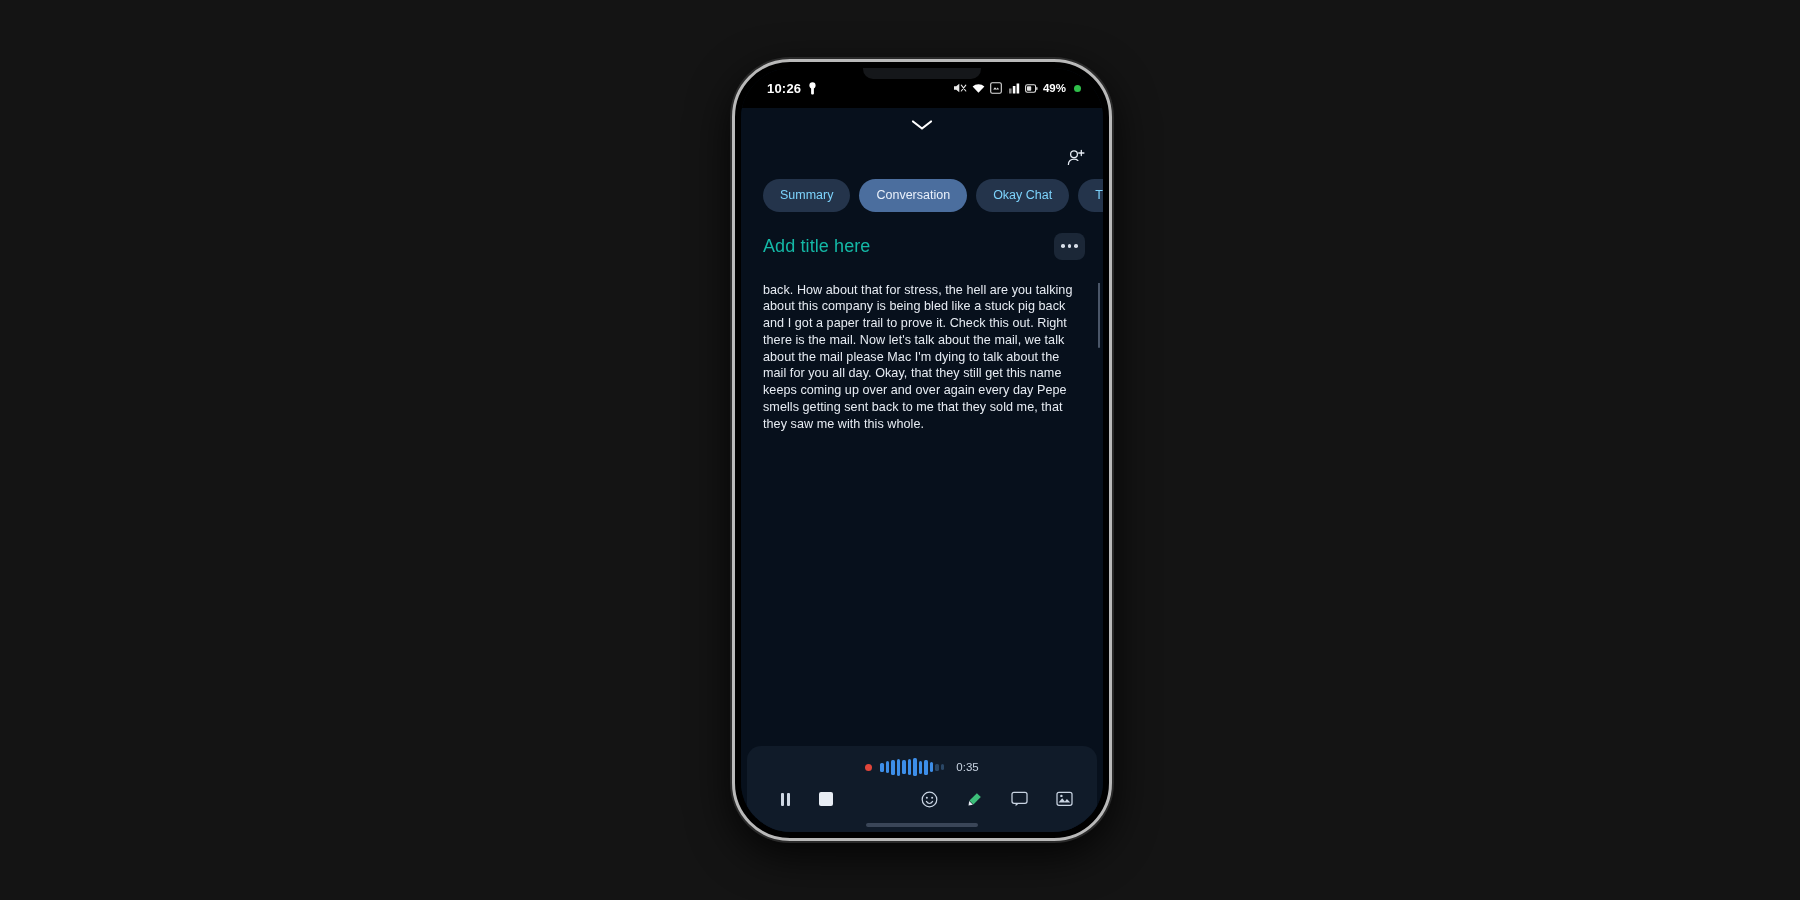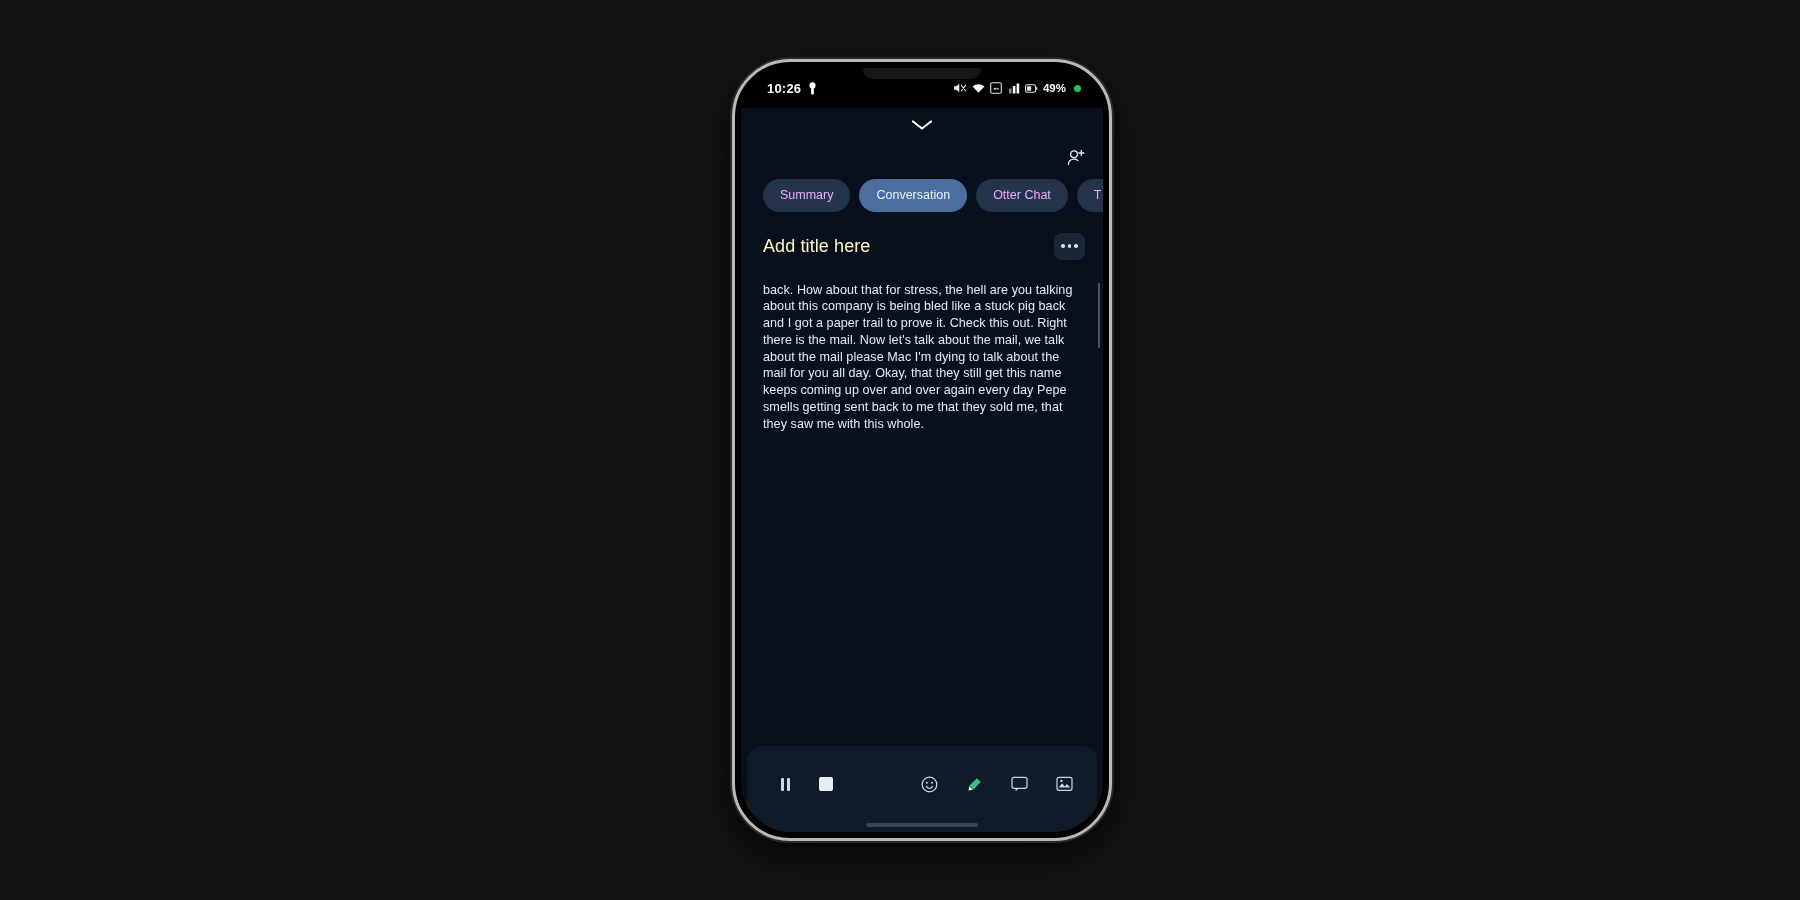--- a/index.html
+++ b/index.html
@@ -90,7 +90,7 @@
     padding: 0 17px;
     border-radius: 17px;
     background: #24344b;
-    color: #f0abfc;
+    color: #7dd3fc;
     font-size: 12.5px;
     display: flex; align-items: center; justify-content: center;
     white-space: nowrap;

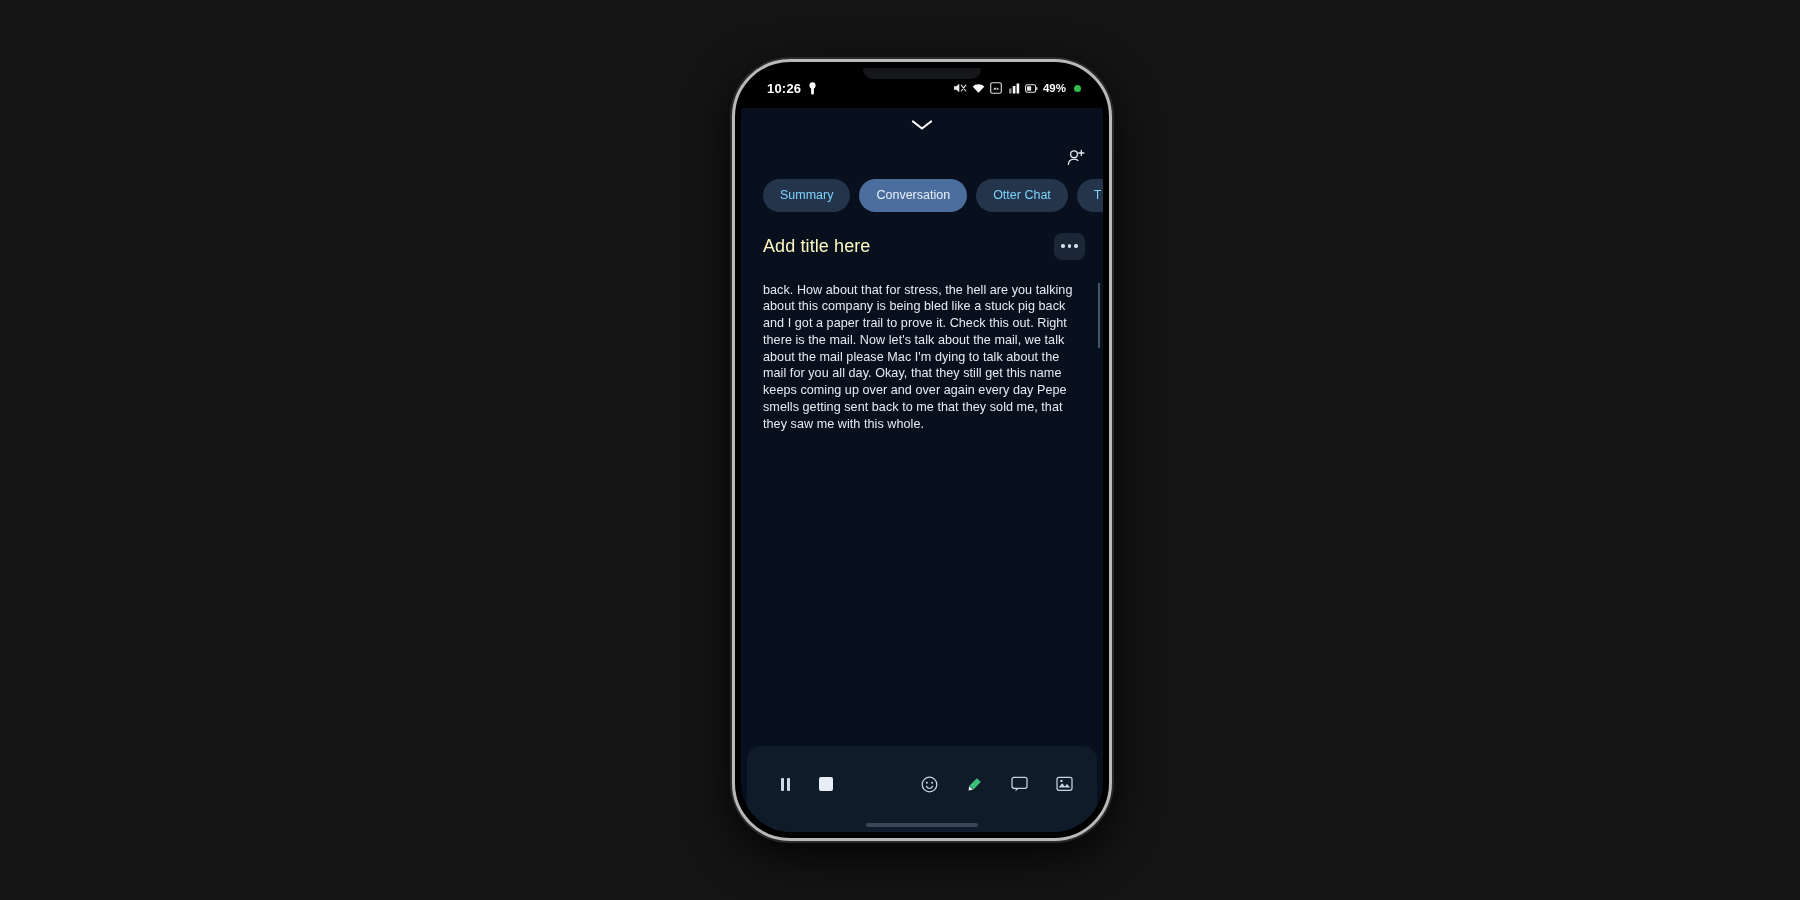--- a/index.html
+++ b/index.html
@@ -267,7 +267,7 @@
             <span>Conversation</span>
           </div>
           <div class="tab">
-            <span>Otter Chat</span>
+            <span>Okay Chat</span>
           </div>
           <div class="tab">
             <span>T</span>

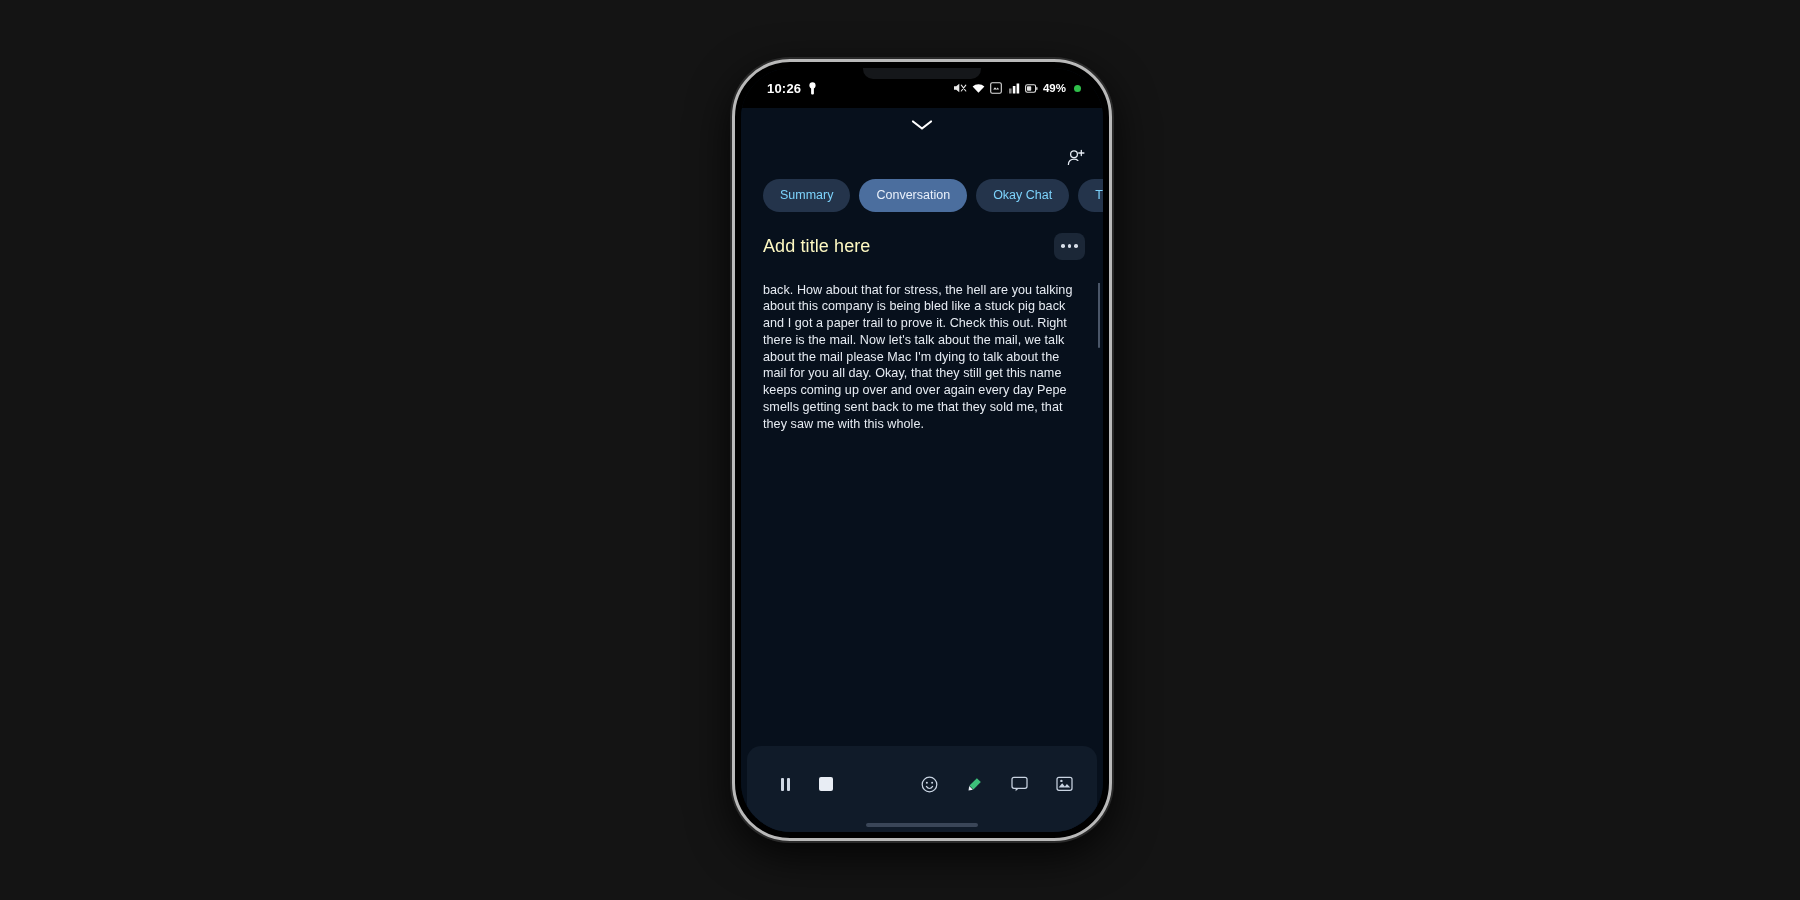--- a/index.html
+++ b/index.html
@@ -104,7 +104,7 @@
     gap: 10px;
   }
   .title-text {
-    font-size: 18px; color: #fef9c3; font-weight: 400; letter-spacing: .1px;
+    font-size: 18px; color: #14b8a6; font-weight: 400; letter-spacing: .1px;
   }
   .more-btn {
     margin-left: auto;

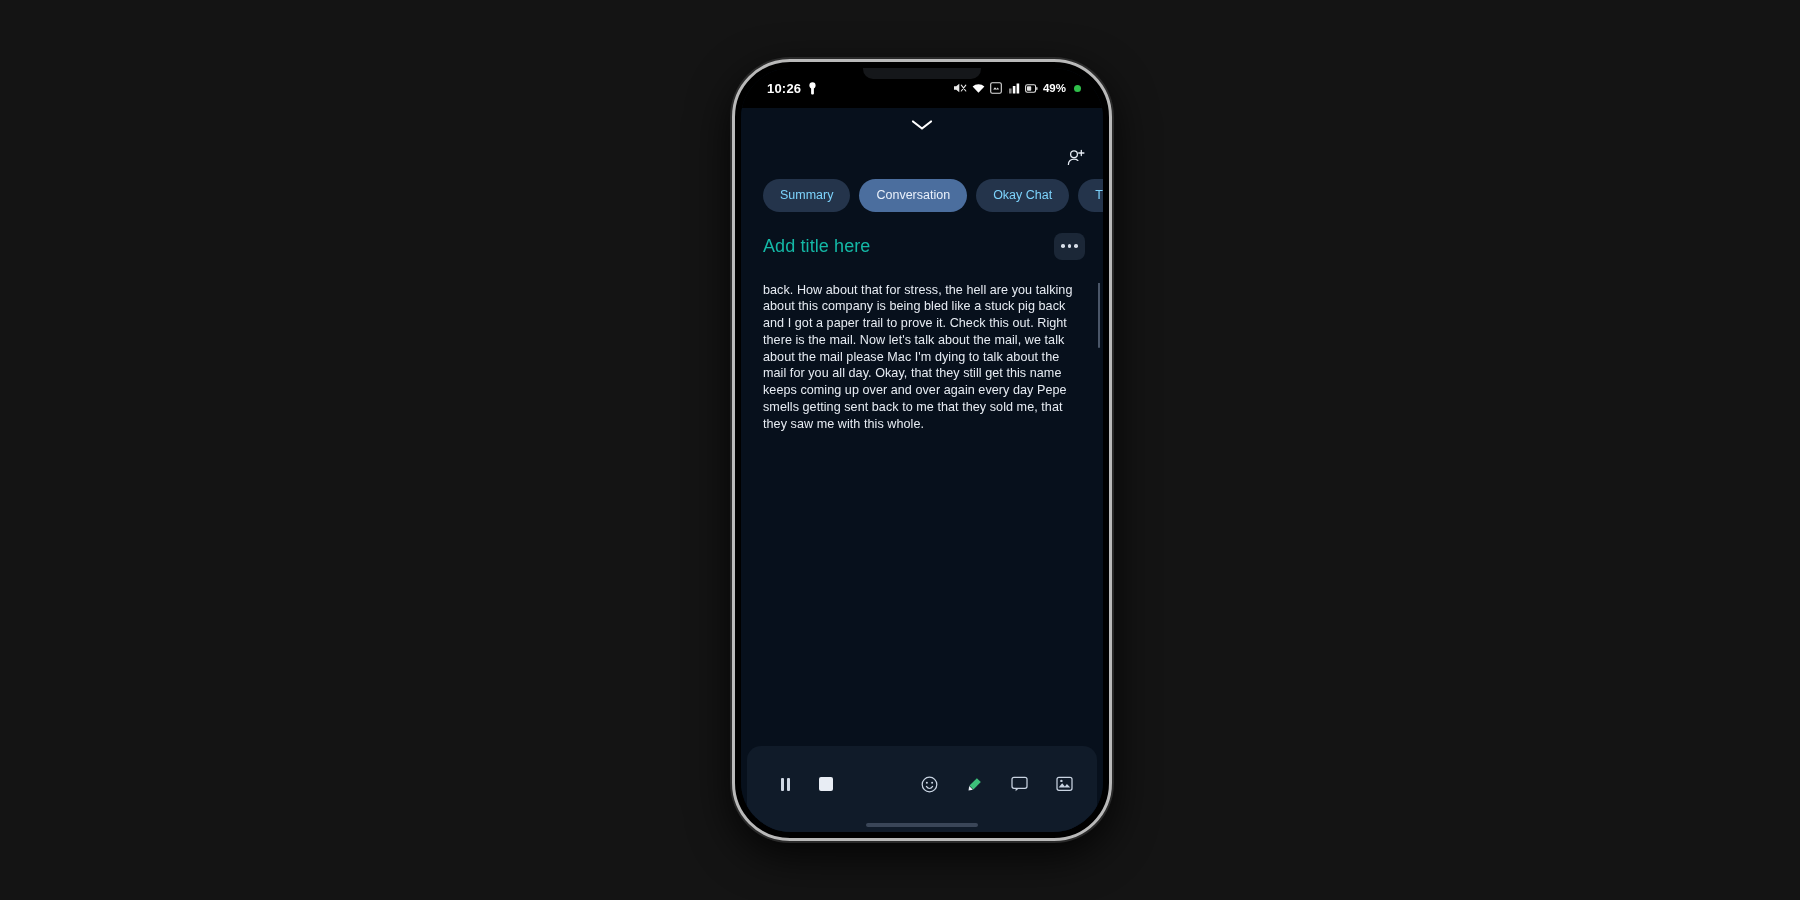--- a/index.html
+++ b/index.html
@@ -290,6 +290,24 @@
         </div>
 
         <div class="recbar">
+          <div class="wave-row">
+            <span class="rec-dot"></span>
+            <span class="wave" id="waveform">
+                <b style="height: 9px;"></b>
+                <b style="height: 12px;"></b>
+                <b style="height: 15px;"></b>
+                <b style="height: 17px;"></b>
+                <b style="height: 14px;"></b>
+                <b style="height: 16px;"></b>
+                <b style="height: 18px;"></b>
+                <b style="height: 13px;"></b>
+                <b style="height: 15px;"></b>
+                <b style="height: 10px;"></b>
+                <b class="dim" style="height: 7px;"></b>
+                <b class="dim" style="height: 6px;"></b>
+              </span>
+            <span class="timer">0:35</span>
+          </div>
           <div class="ctrl-row">
             <div class="ctrl pause">
                 <i></i>

